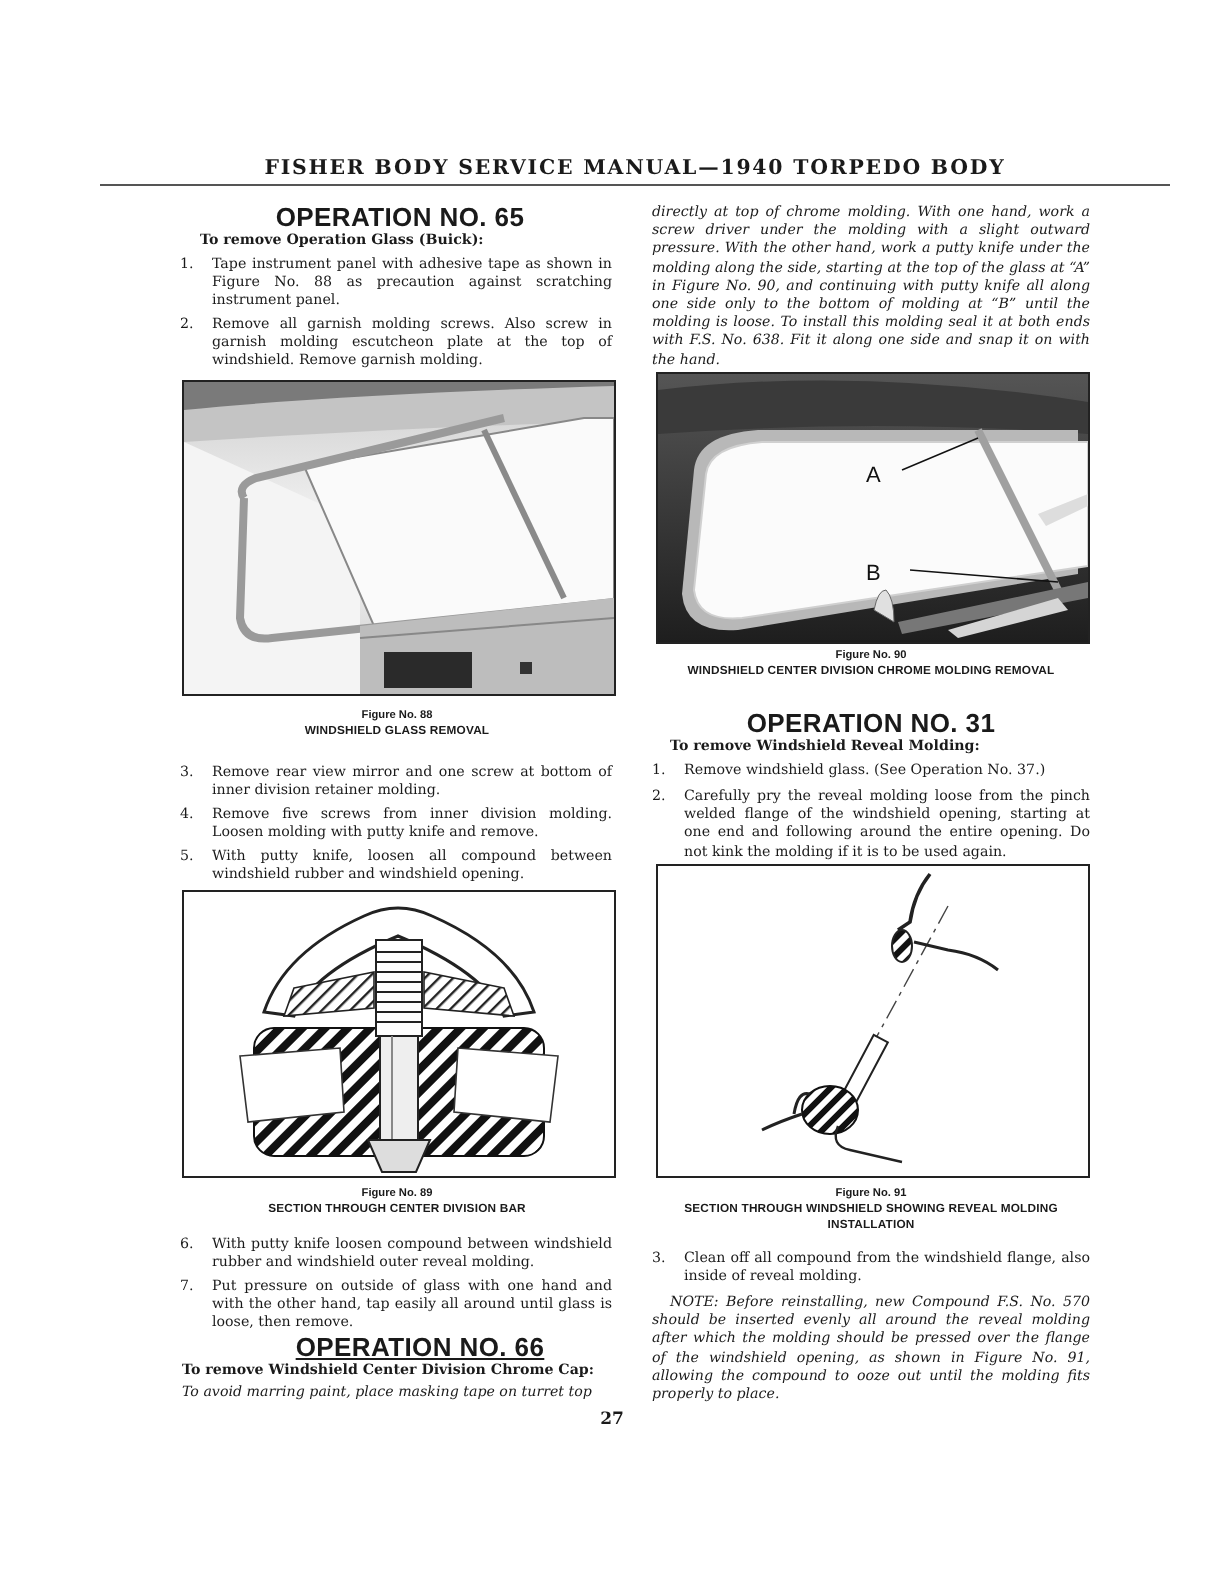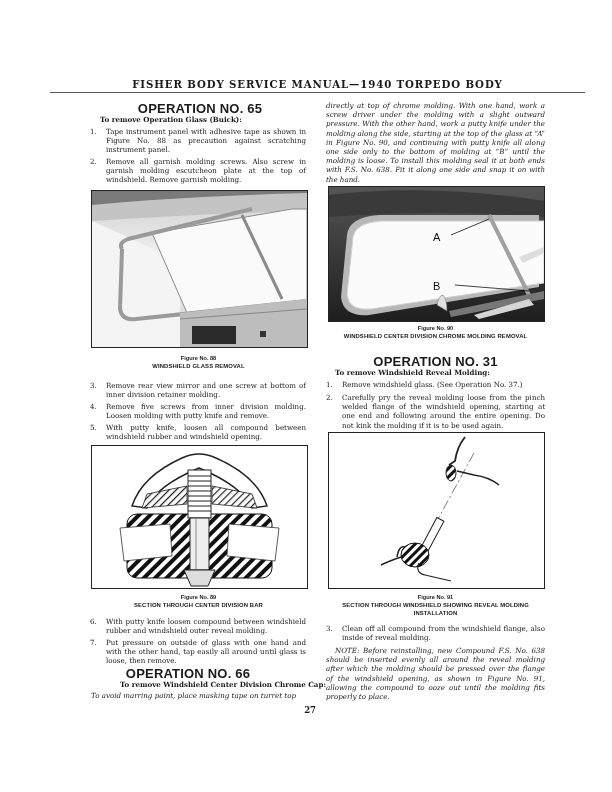--- a/index.html
+++ b/index.html
@@ -206,7 +206,7 @@
   <span class="num">3.</span>
   <span>Clean off all compound from the windshield flange, also inside of reveal molding.</span>
 </div>
-<div class="para" style="left:326px; top:646px; width:219px; text-indent:9px;">NOTE: Before reinstalling, new Compound F.S. No. 638 should be inserted evenly all around the reveal molding after which the molding should be pressed over the flange of the windshield opening, as shown in Figure No. 91, allowing the compound to ooze out until the molding fits properly to place.</div>
+<div class="para" style="left:326px; top:646px; width:219px; text-indent:9px;">NOTE: Before reinstalling, new Compound F.S. No. 570 should be inserted evenly all around the reveal molding after which the molding should be pressed over the flange of the windshield opening, as shown in Figure No. 91, allowing the compound to ooze out until the molding fits properly to place.</div>
 
 <div class="page-number">27</div>
 

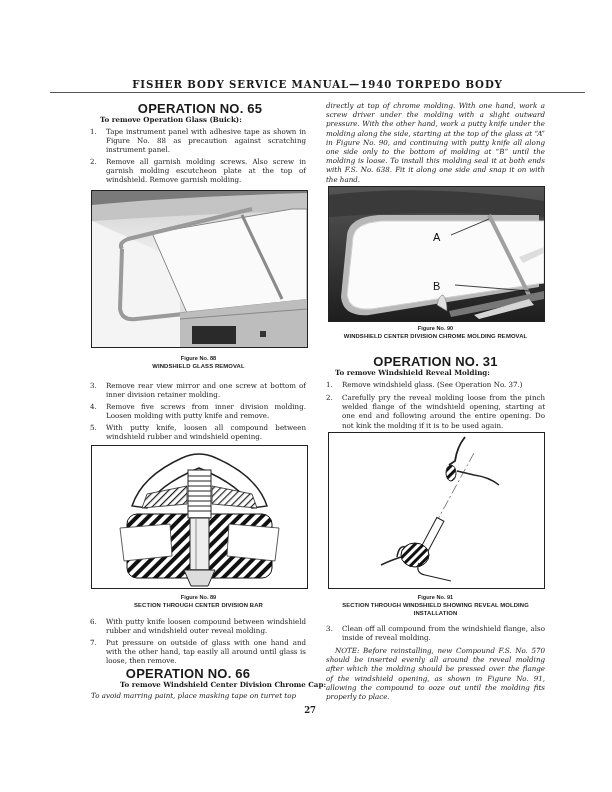--- a/index.html
+++ b/index.html
@@ -136,7 +136,7 @@
   <span>Put pressure on outside of glass with one hand and with the other hand, tap easily all around until glass is loose, then remove.</span>
 </div>
 
-<div class="op-title" style="left:88px; top:666px; width:200px;">OPERATION NO. 66</div>
+<div class="op-title" style="left:110px; top:666px; width:200px;text-decoration:underline;">OPERATION NO. 66</div>
 <div class="subhead" style="left:91px; top:680px;margin-left:29px;">To remove Windshield Center Division Chrome Cap:</div>
 <div class="para" style="left:91px; top:691px; width:220px; text-indent:0;">To avoid marring paint, place masking tape on turret top</div>
 

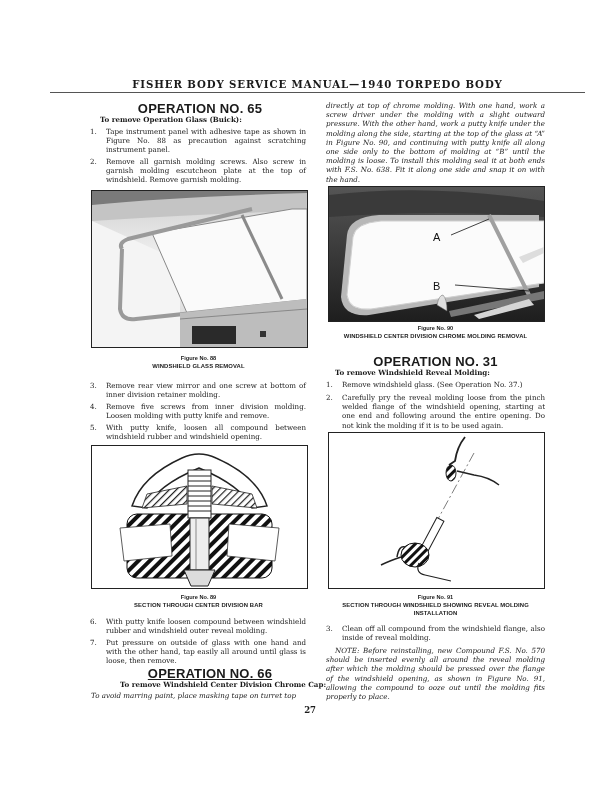--- a/index.html
+++ b/index.html
@@ -137,7 +137,7 @@
 </div>
 
 <div class="op-title" style="left:110px; top:666px; width:200px;text-decoration:underline;">OPERATION NO. 66</div>
-<div class="subhead" style="left:91px; top:680px;margin-left:29px;">To remove Windshield Center Division Chrome Cap:</div>
+<div class="subhead" style="left:91px; top:680px;">To remove Windshield Center Division Chrome Cap:</div>
 <div class="para" style="left:91px; top:691px; width:220px; text-indent:0;">To avoid marring paint, place masking tape on turret top</div>
 
 <div class="para" style="left:326px; top:101px; width:219px;">directly at top of chrome molding. With one hand, work a screw driver under the molding with a slight outward pressure. With the other hand, work a putty knife under the molding along the side, starting at the top of the glass at “A” in Figure No. 90, and continuing with putty knife all along one side only to the bottom of molding at “B” until the molding is loose. To install this molding seal it at both ends with F.S. No. 638. Fit it along one side and snap it on with the hand.</div>

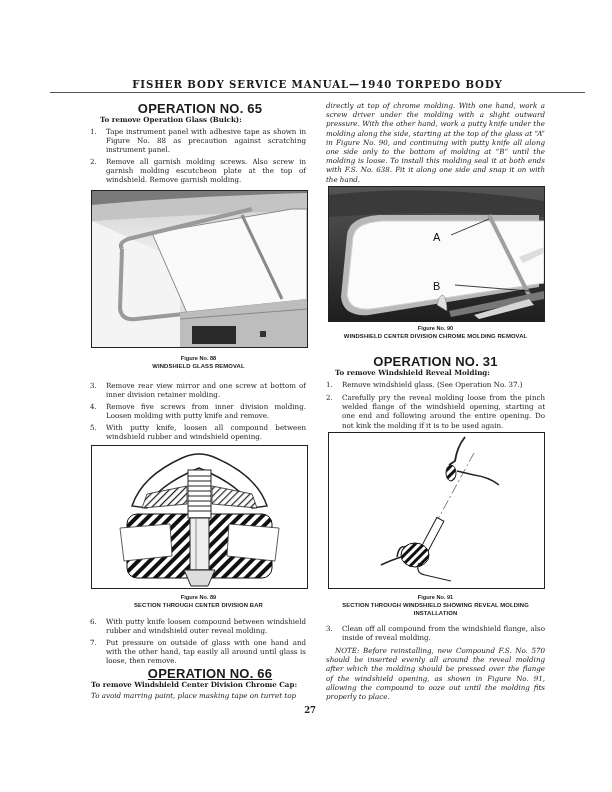--- a/index.html
+++ b/index.html
@@ -37,7 +37,7 @@
   }
   .figure { position: absolute; border: 1px solid #222; overflow: hidden; }
   .page-number {
-    position: absolute; left: 296px; top: 705px; width: 20px; text-align: right;
+    position: absolute; left: 296px; top: 705px; width: 20px; text-align: center;
     font-weight: bold; font-size: 8.5px;
   }
 </style>

